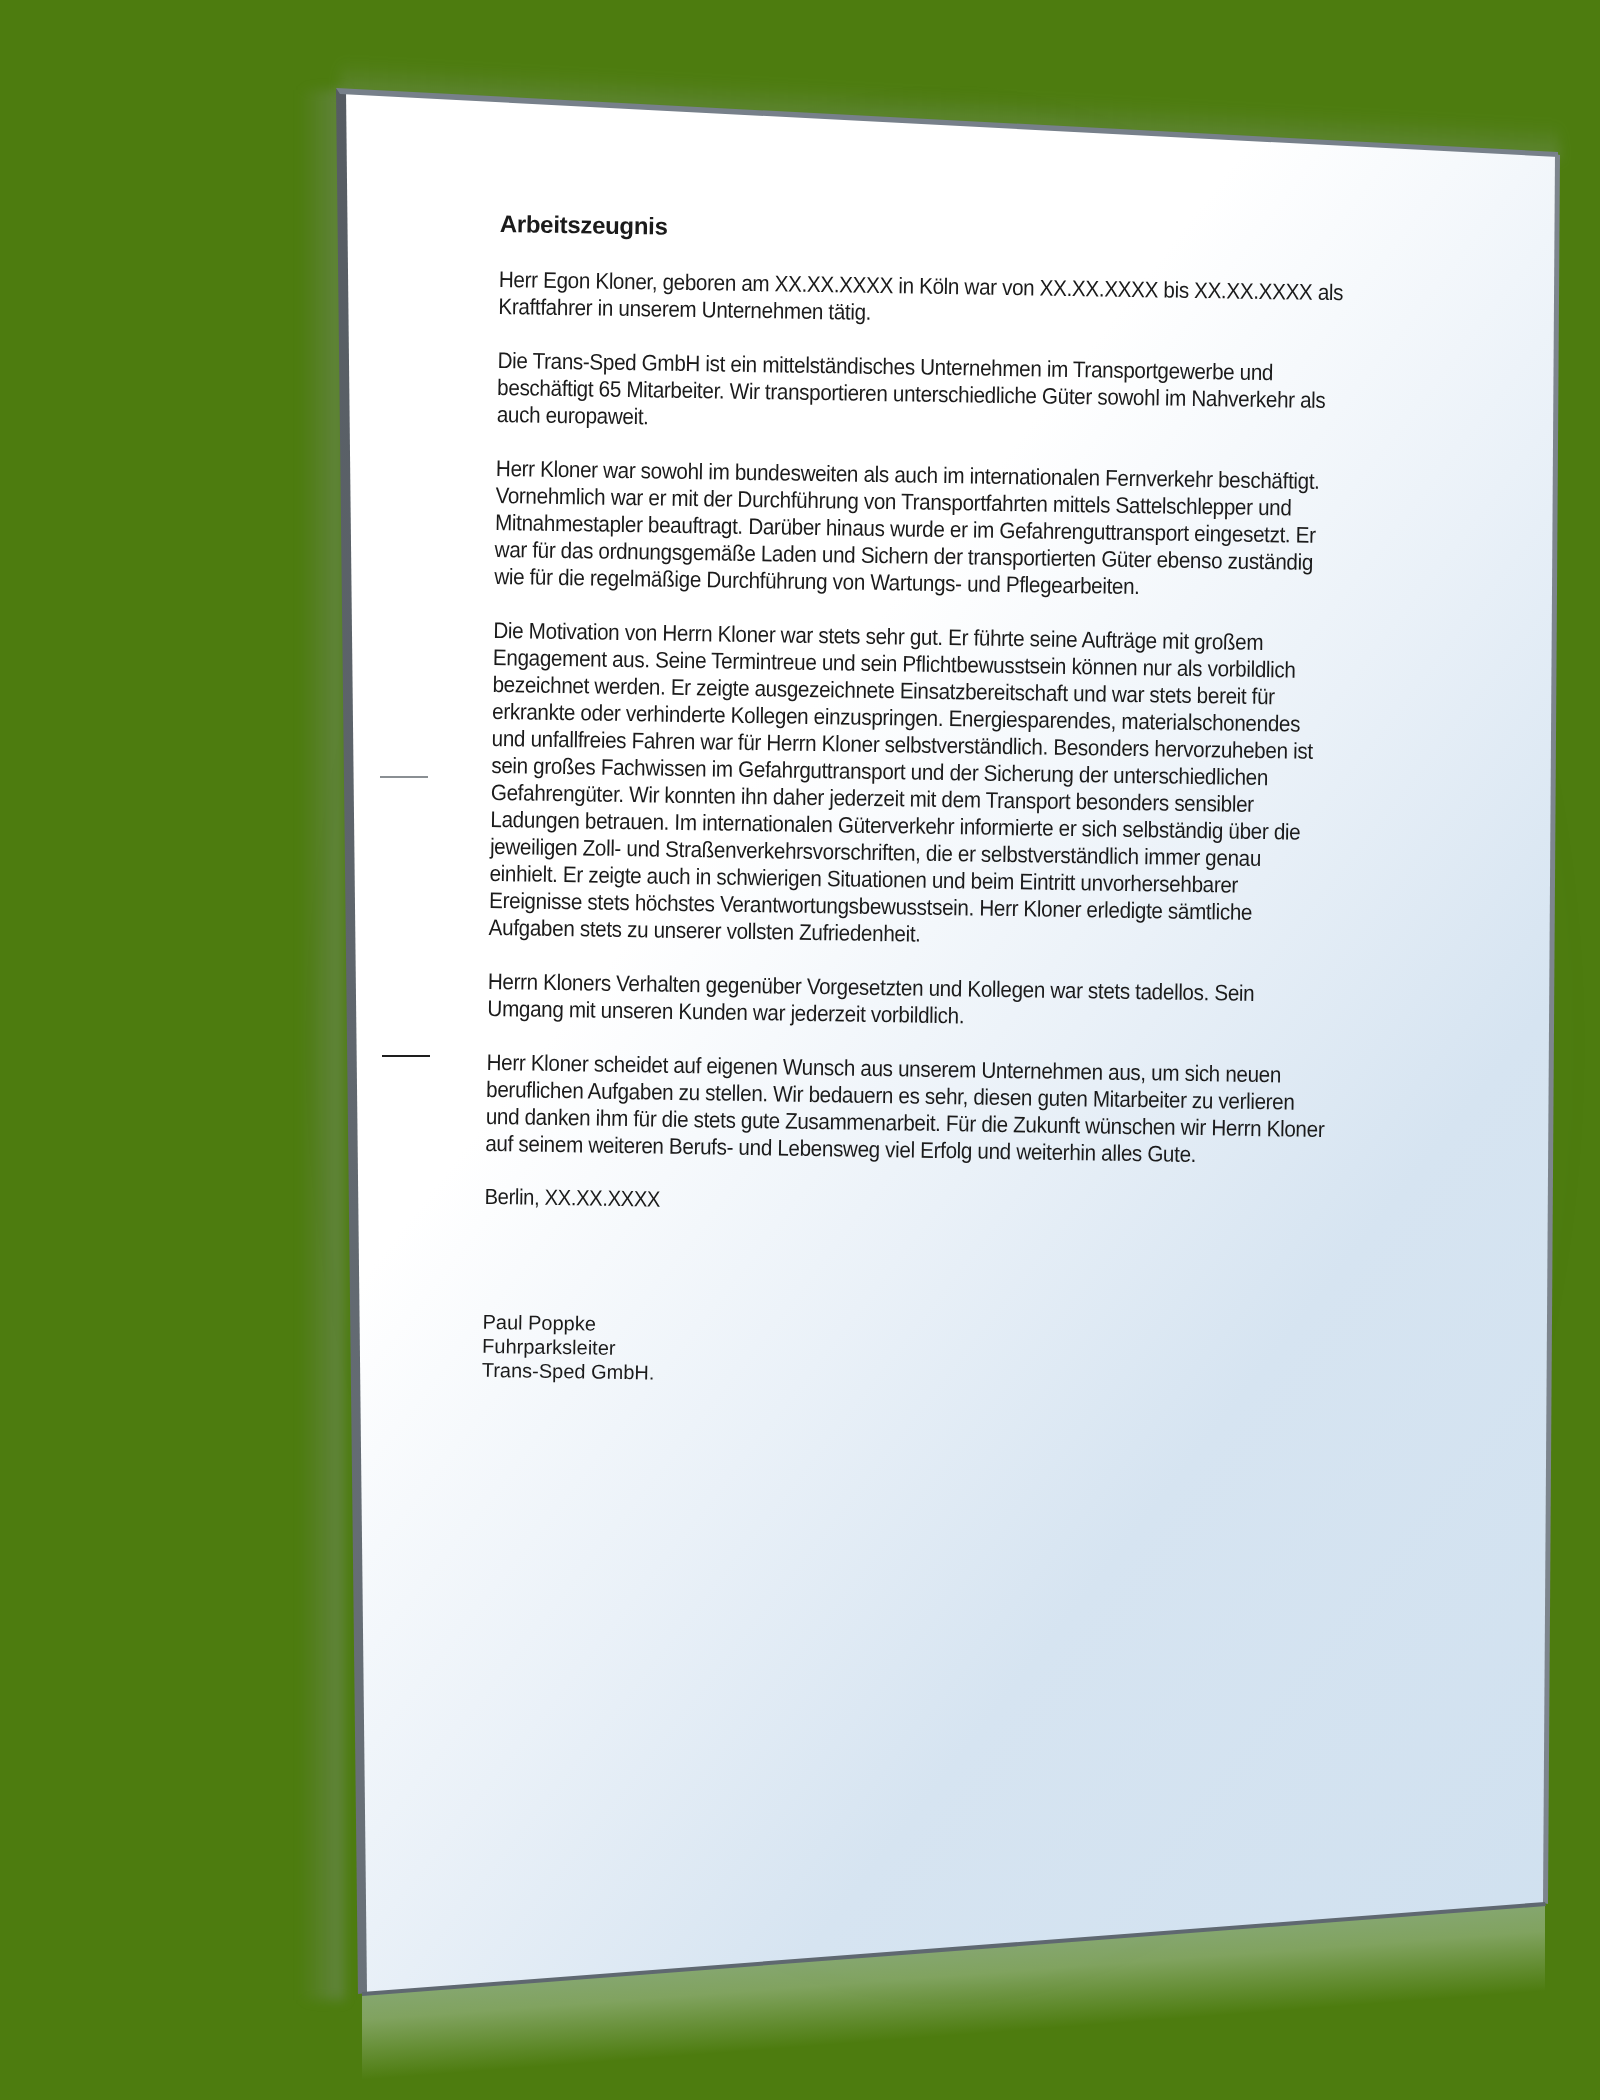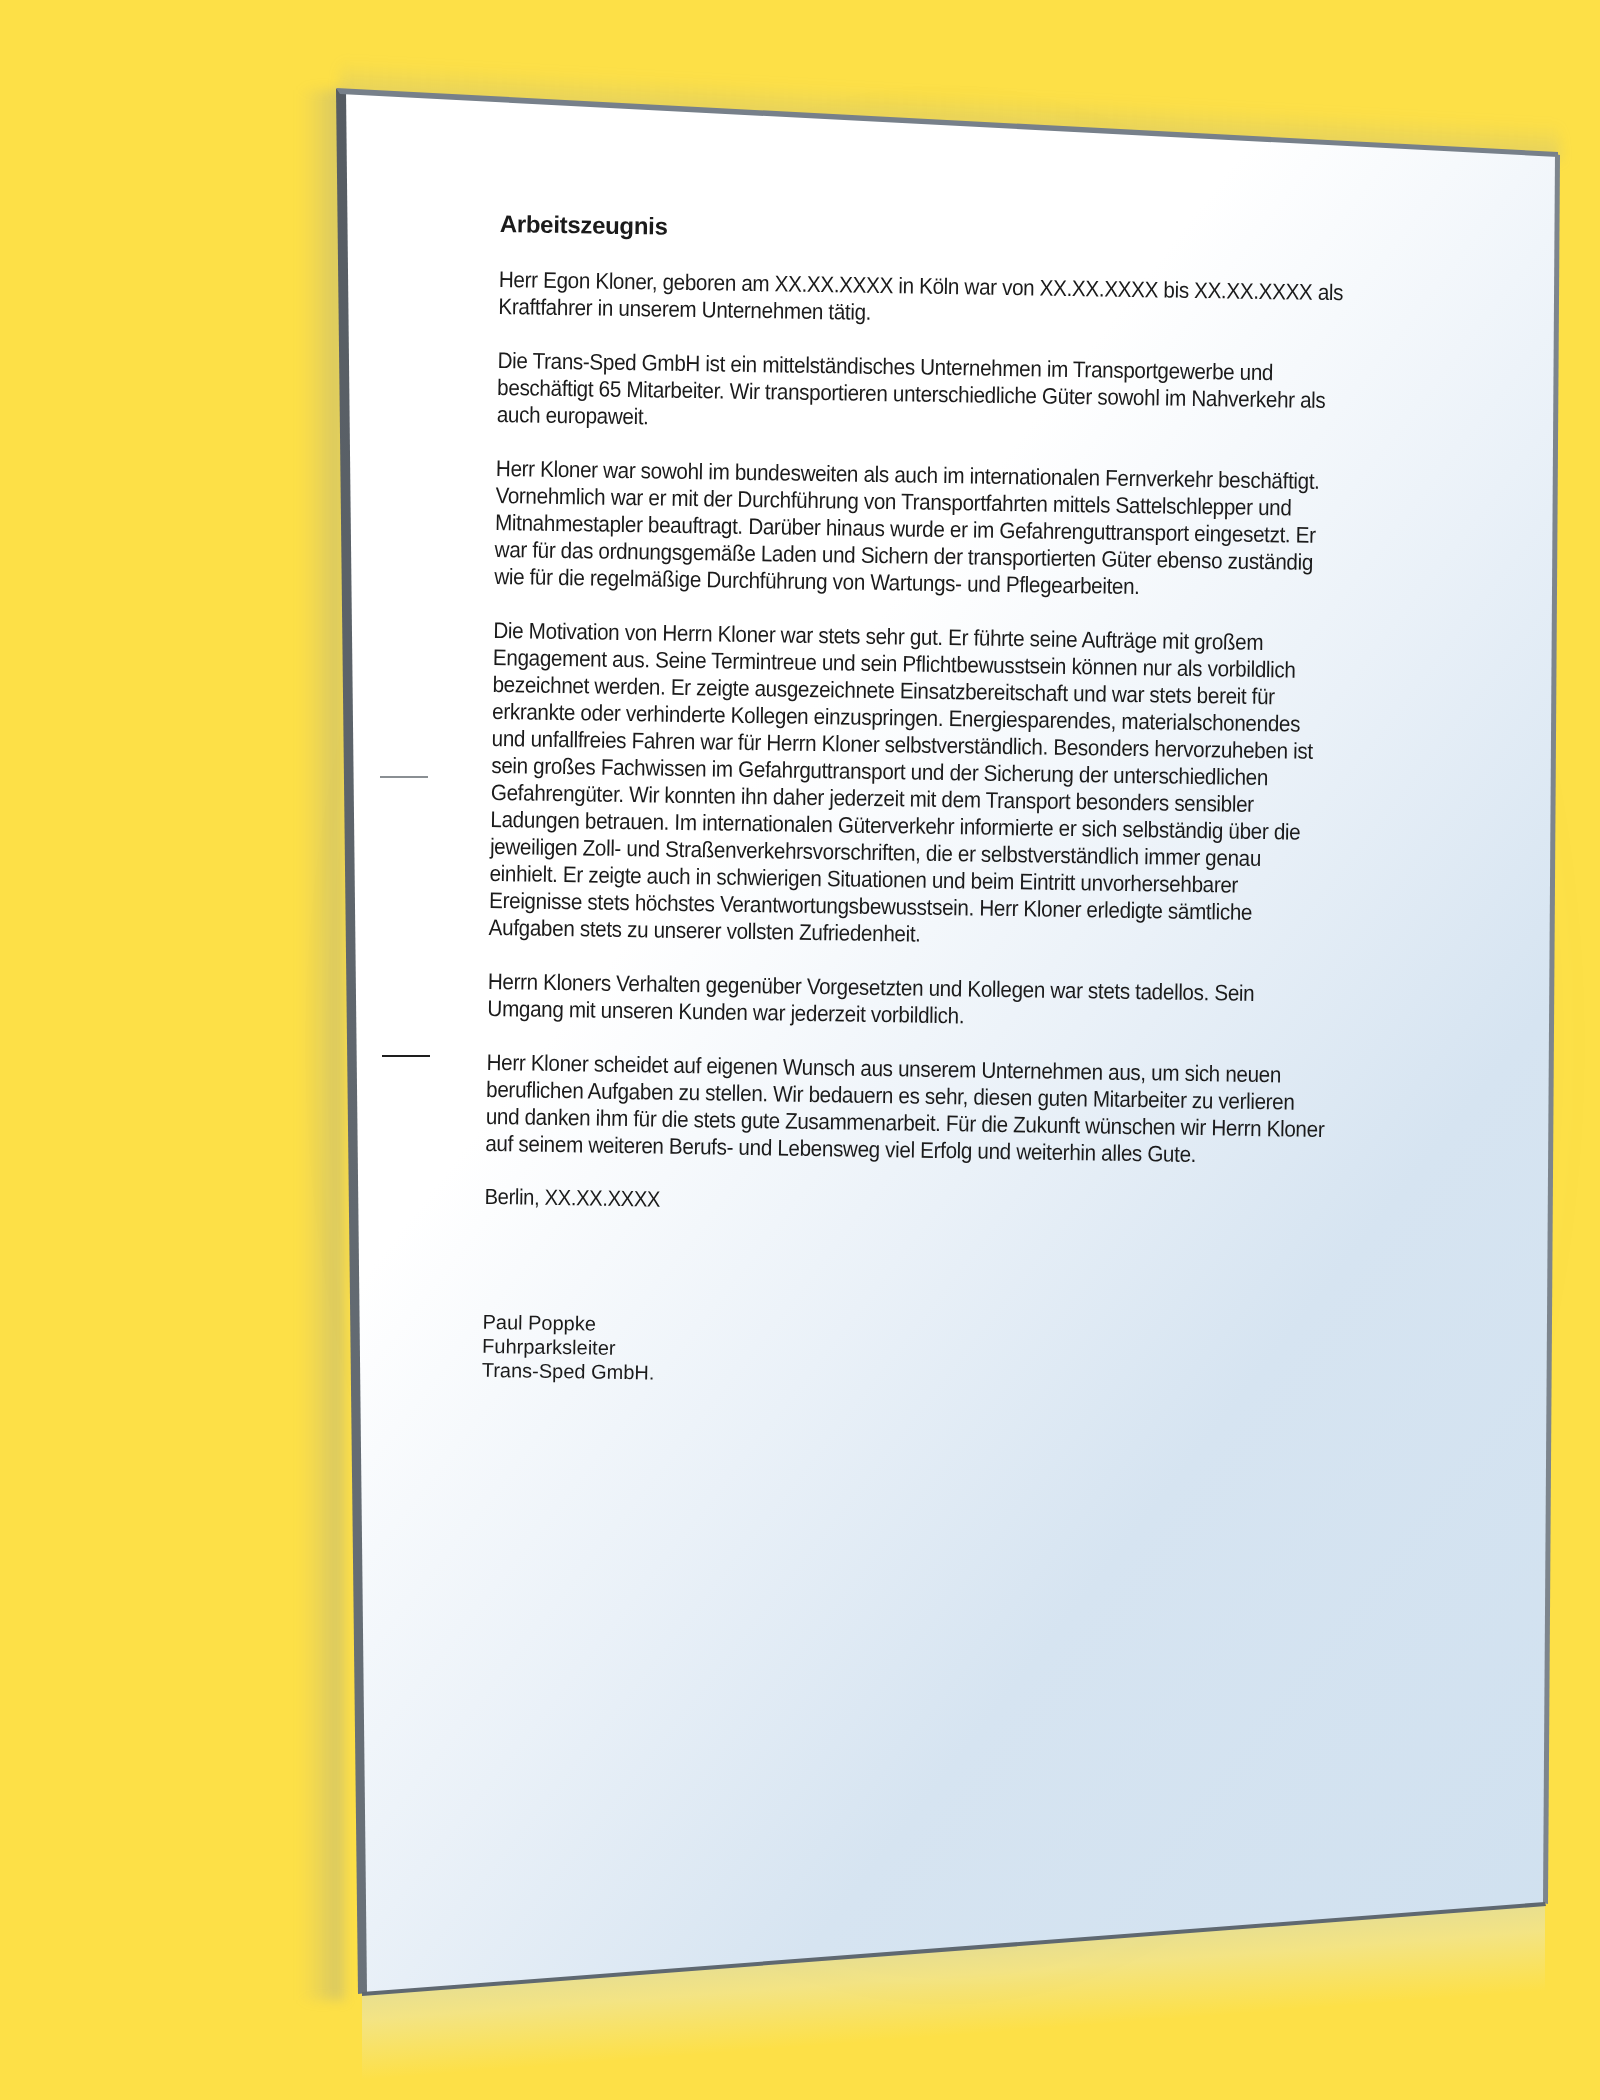--- a/index.html
+++ b/index.html
@@ -14,7 +14,7 @@
       position: relative;
       width: 1600px;
       height: 2100px;
-      background: #fde047;
+      background: #4d7c0f;
     }
     
     .halo {

